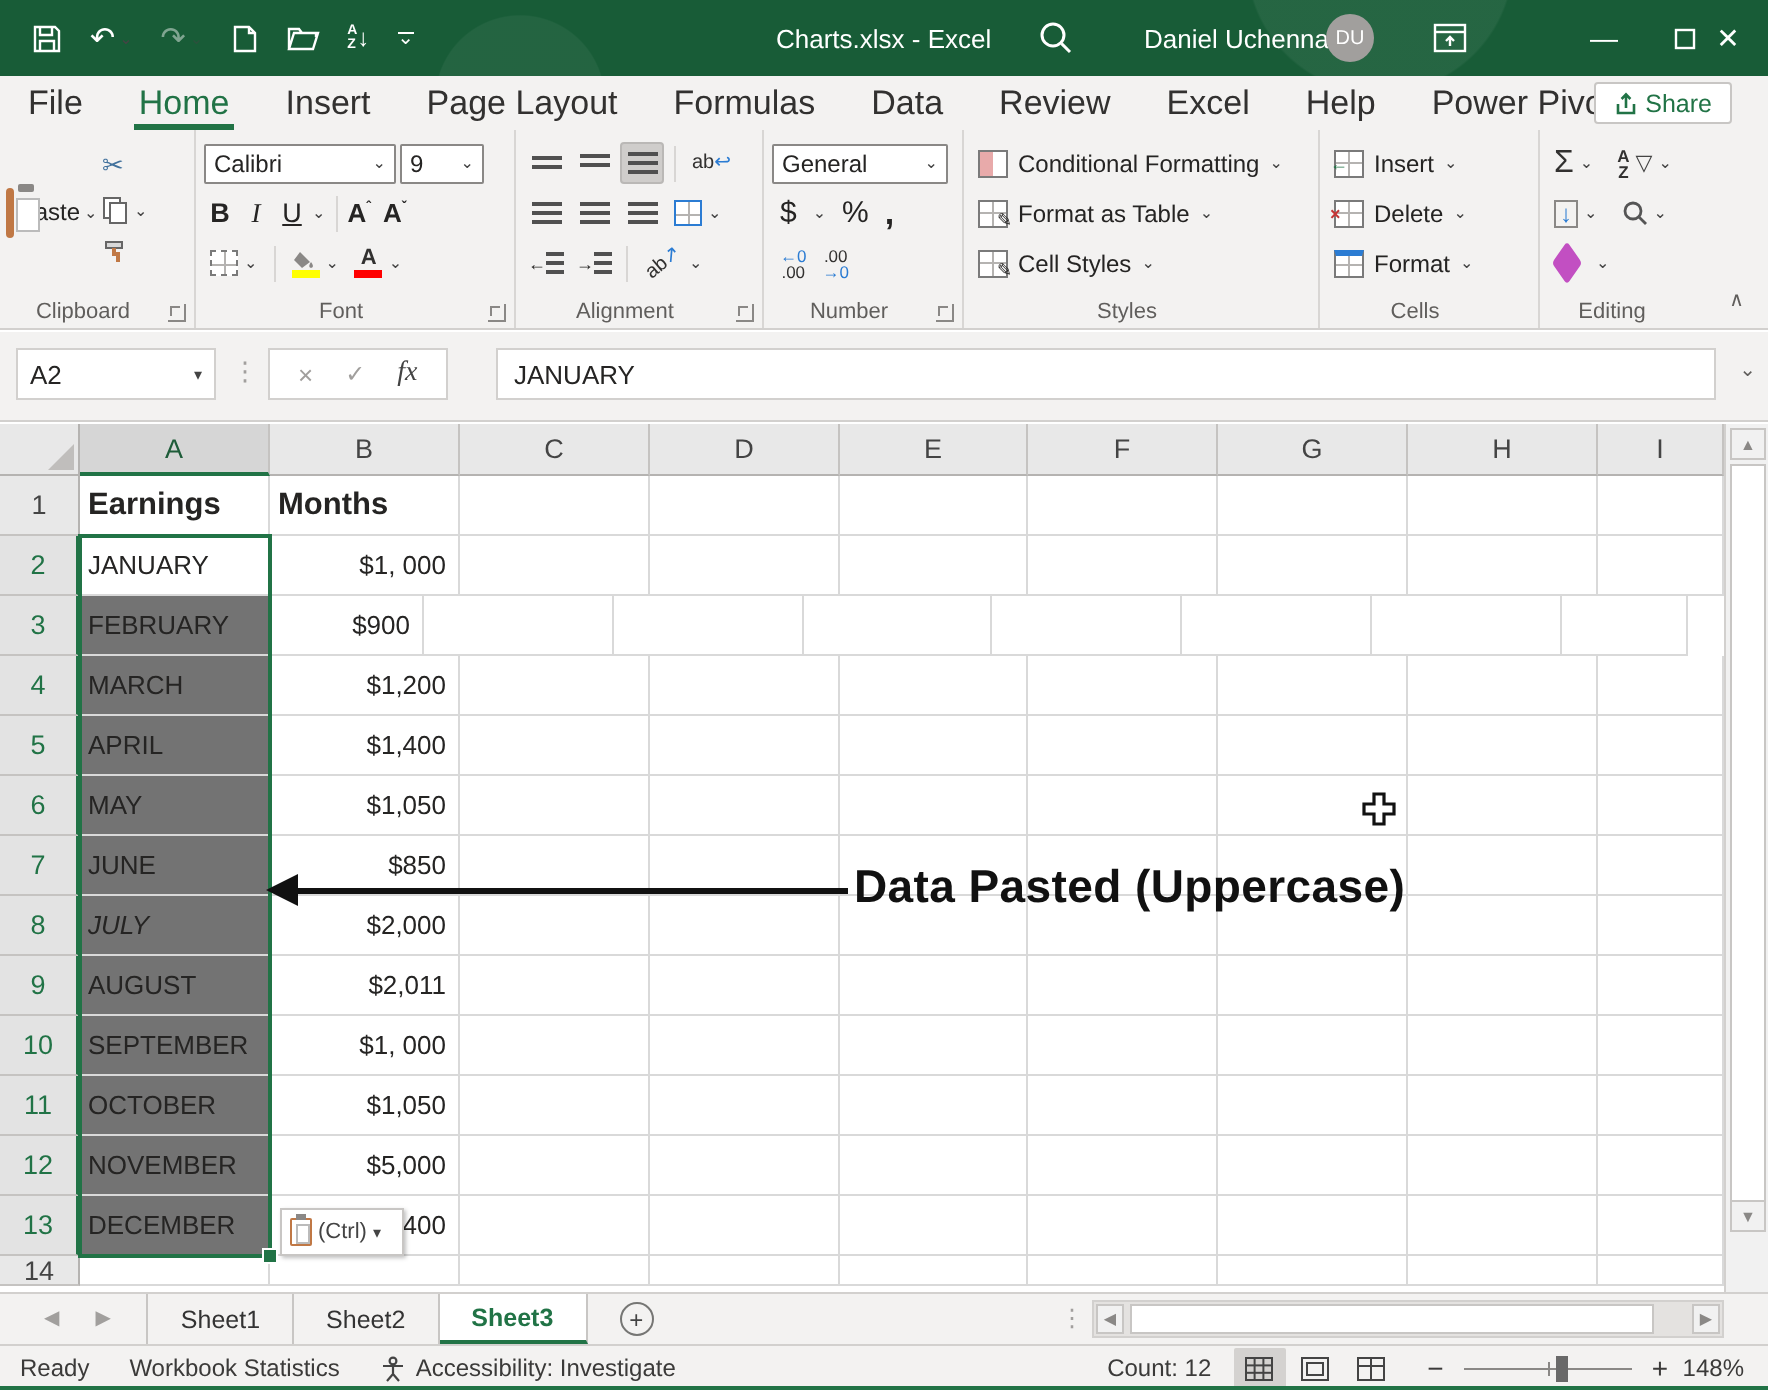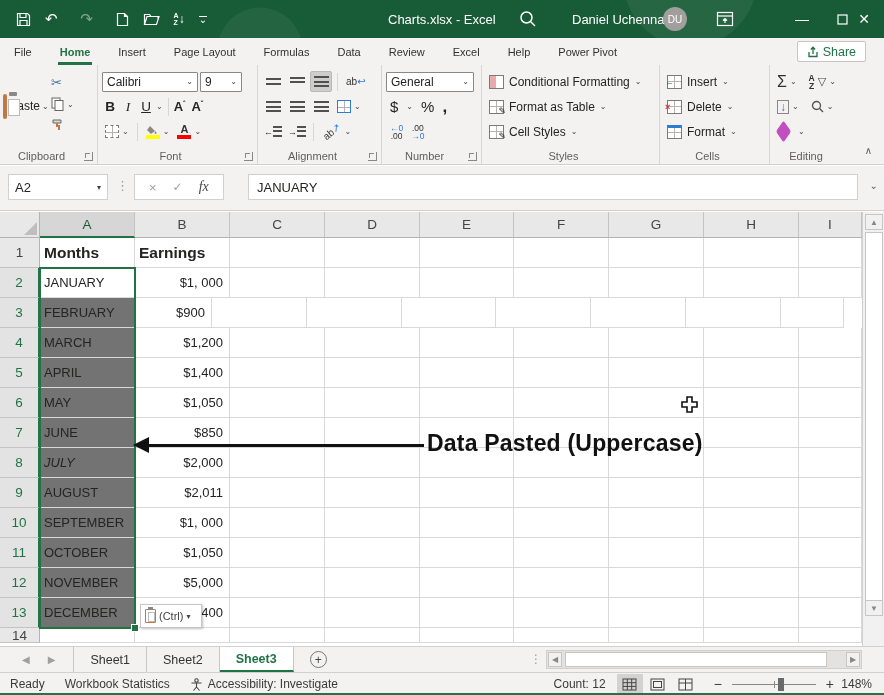--- a/index.html
+++ b/index.html
@@ -27,7 +27,7 @@
 
   
   .tabrow { position:absolute; left:0; top:38px; width:884px; height:27px; background:#f3f2f1; display:flex; align-items:center; }
-  .rtab { padding:0 14px; height:27px; display:flex; align-items:center; font-size:11px; color:#323130; cursor:default; white-space:nowrap; }
+  .rtab { padding:0 14px; height:27px; display:flex; align-items:center; font-size:17px; color:#323130; cursor:default; white-space:nowrap; }
   .rtab.active { font-weight:bold; color:#217346; position:relative; }
   .rtab.active::after { content:""; position:absolute; left:12px; right:12px; bottom:0; height:3px; background:#217346; }
   .sharebtn { position:absolute; right:18px; top:3px; height:21px; border:1px solid #c8c6c4; background:#fff; border-radius:2px;

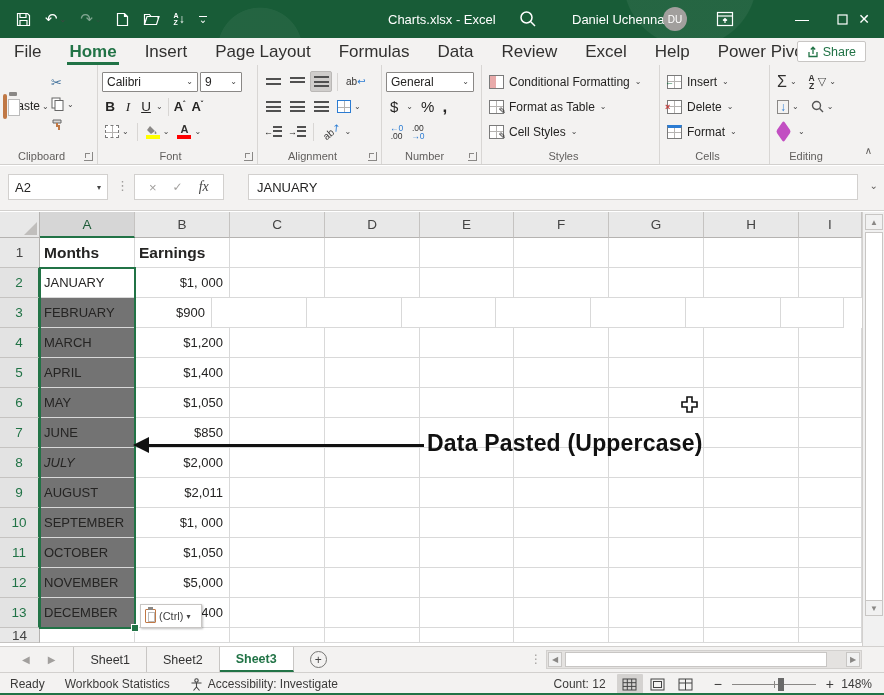--- a/index.html
+++ b/index.html
@@ -28,7 +28,7 @@
   
   .tabrow { position:absolute; left:0; top:38px; width:884px; height:27px; background:#f3f2f1; display:flex; align-items:center; }
   .rtab { padding:0 14px; height:27px; display:flex; align-items:center; font-size:17px; color:#323130; cursor:default; white-space:nowrap; }
-  .rtab.active { font-weight:bold; color:#217346; position:relative; }
+  .rtab.active { font-weight:normal; color:#217346; position:relative; }
   .rtab.active::after { content:""; position:absolute; left:12px; right:12px; bottom:0; height:3px; background:#217346; }
   .sharebtn { position:absolute; right:18px; top:3px; height:21px; border:1px solid #c8c6c4; background:#fff; border-radius:2px;
     display:flex; align-items:center; gap:4px; padding:0 9px; color:#217346; font-size:12.5px; }

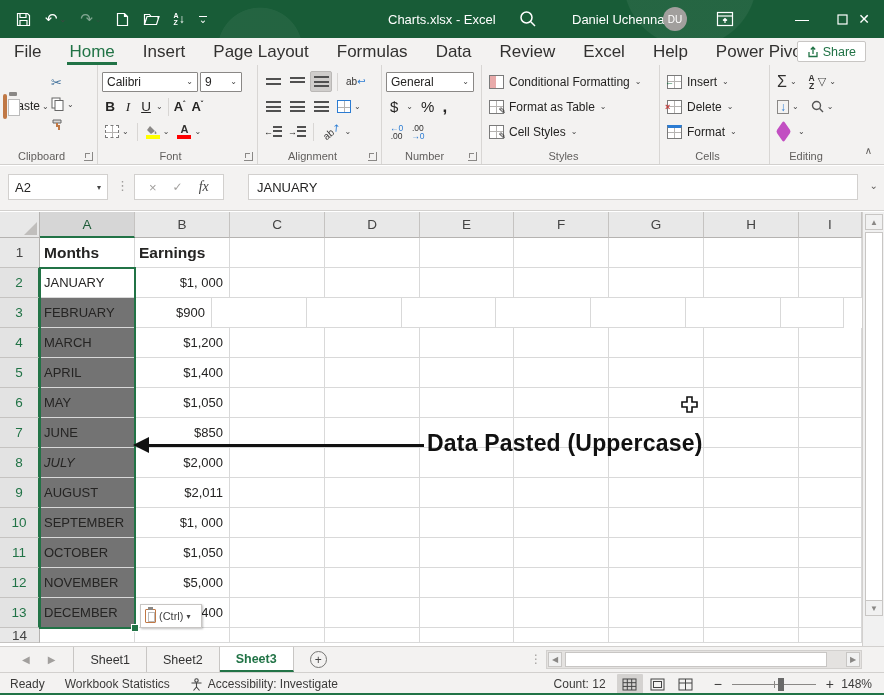--- a/index.html
+++ b/index.html
@@ -496,8 +496,8 @@
     <div id="rows">
         <div class="grow" style="height: 30px;">
           <div class="rowhead">1</div>
+          <div class="gcell hdr" style="width: 95px;">Earnings</div>
           <div class="gcell hdr" style="width: 95px;">Months</div>
-          <div class="gcell hdr" style="width: 95px;">Earnings</div>
           <div class="gcell" style="width: 95px;"></div>
           <div class="gcell" style="width: 95px;"></div>
           <div class="gcell" style="width: 94px;"></div>

